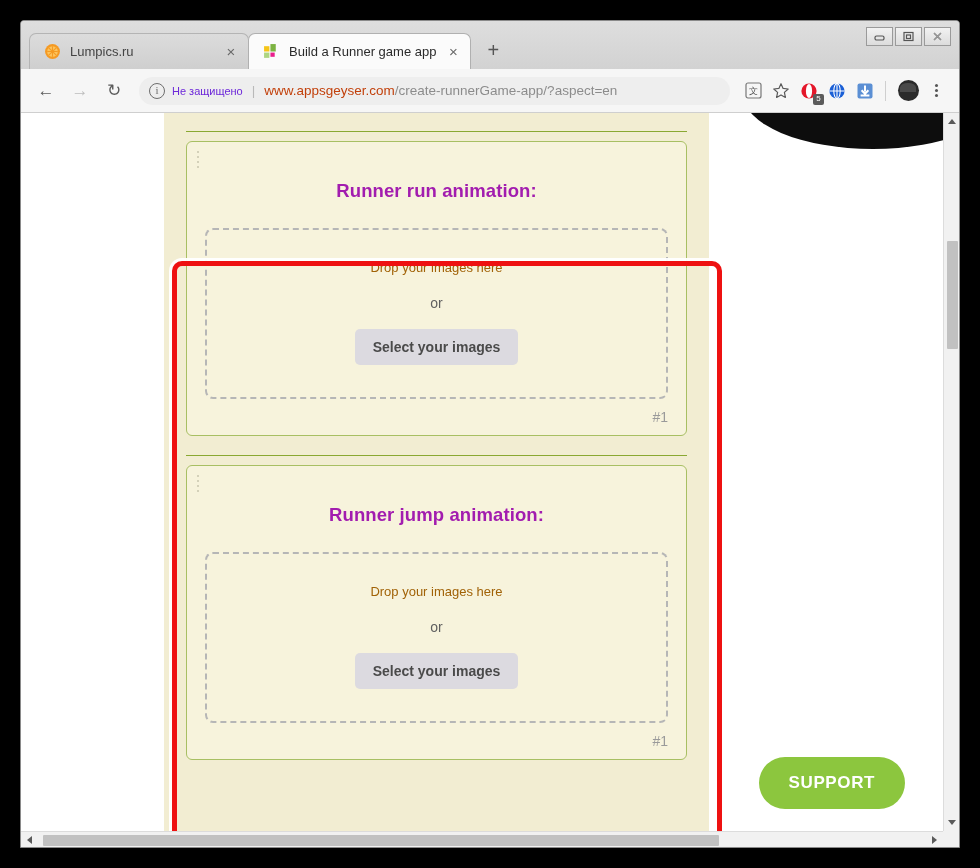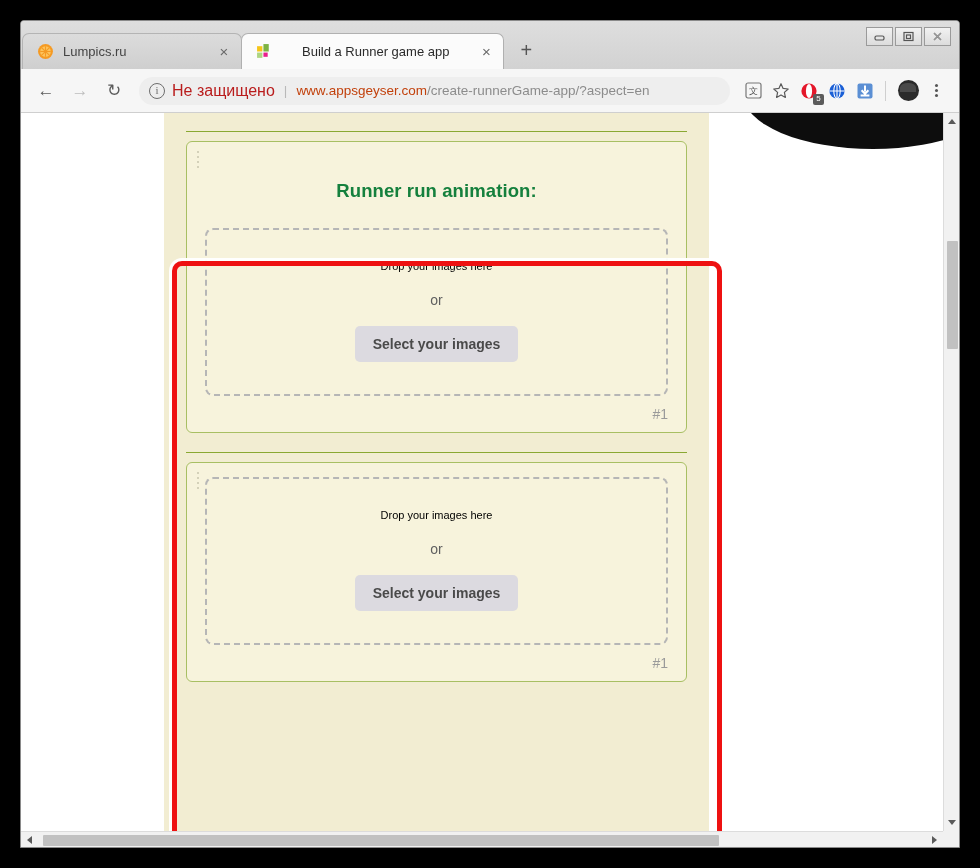--- a/index.html
+++ b/index.html
@@ -34,7 +34,7 @@
     background: linear-gradient(#dedede, #d2d2d2);
     display: flex;
     align-items: flex-end;
-    padding-left: 1px;
+    padding-left: 8px;
     flex: 0 0 auto;
   }
 

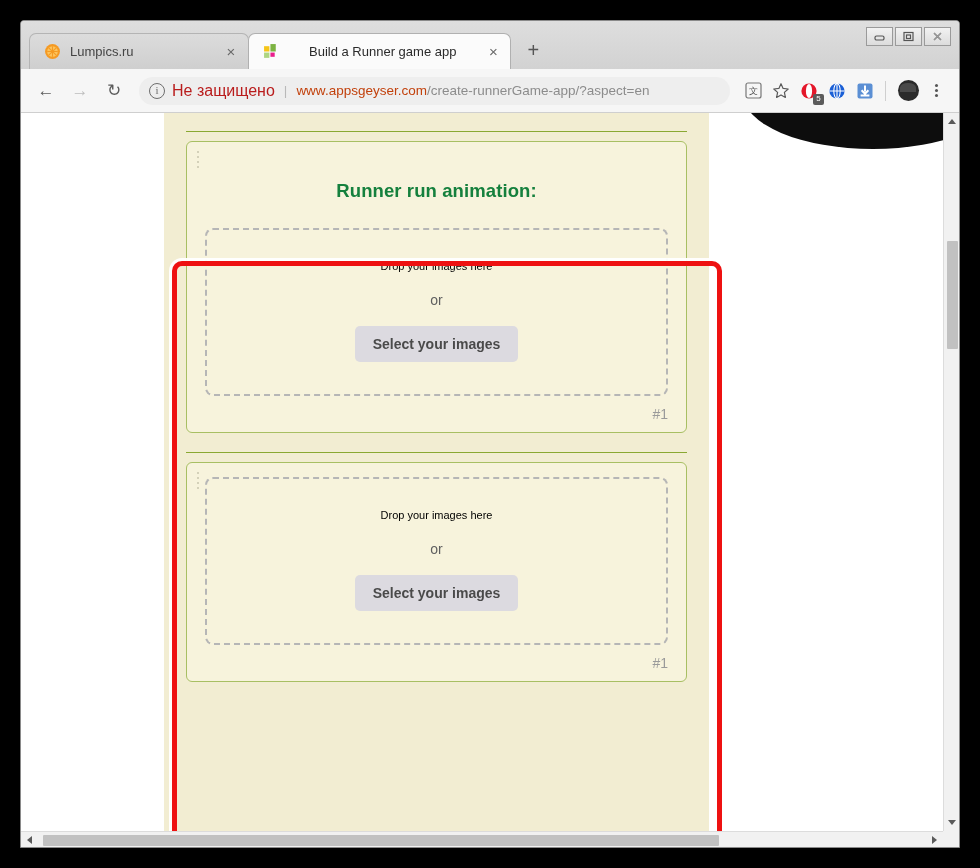--- a/index.html
+++ b/index.html
@@ -61,7 +61,6 @@
     background: #fbfbfb;
     border-color: #b0b0b0;
     z-index: 3;
-    gap: 20px;
   }
   .tab-favicon {
     width: 17px; height: 17px;

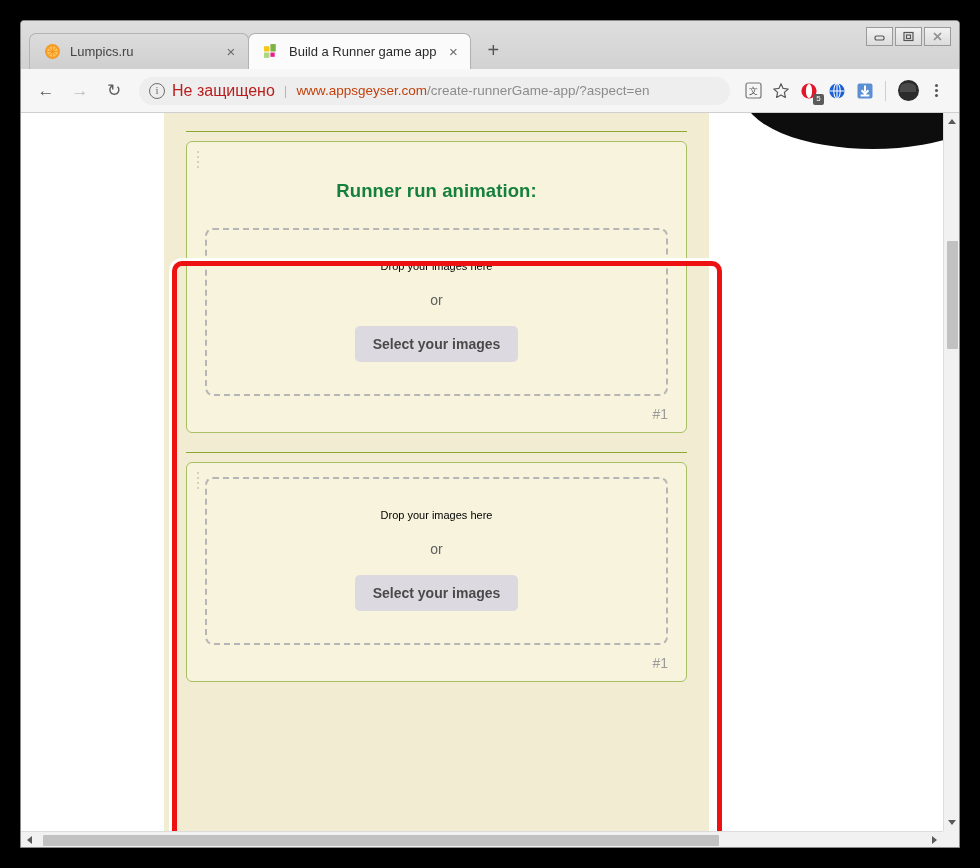--- a/index.html
+++ b/index.html
@@ -161,7 +161,7 @@
     flex: 0 0 auto;
     margin-right: 7px;
   }
-  .notsecure { color: #b91c1c; font-size: 16px; white-space: nowrap; }
+  .notsecure { color: #6d28d9; font-size: 11px; white-space: nowrap; }
   .urlsep { color: #b9b9b9; margin: 0 9px; }
   .url-host { color: #c2410c; font-size: 13.5px; }
   .url-path { color: #8c8c8c; font-size: 13.5px; }

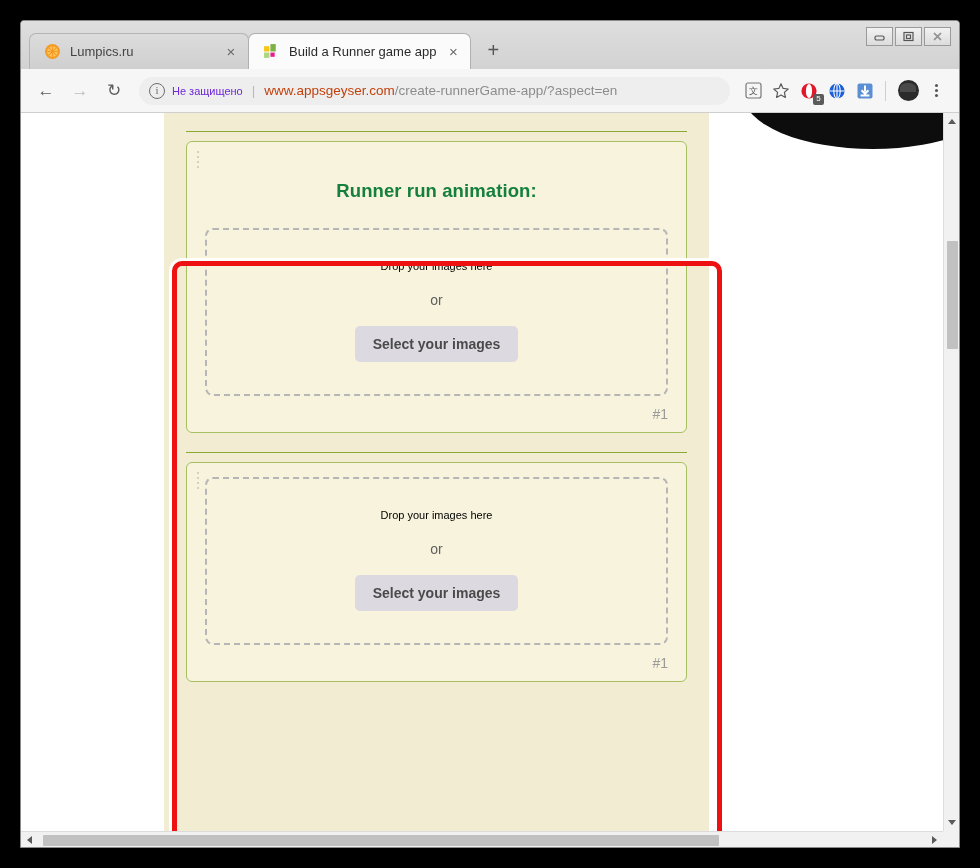--- a/index.html
+++ b/index.html
@@ -290,7 +290,7 @@
     text-align: center;
     font-size: 18.5px;
     font-weight: bold;
-    color: #15803d;
+    color: #a21caf;
     margin: 24px 0 26px 0;
     letter-spacing: 0.1px;
   }

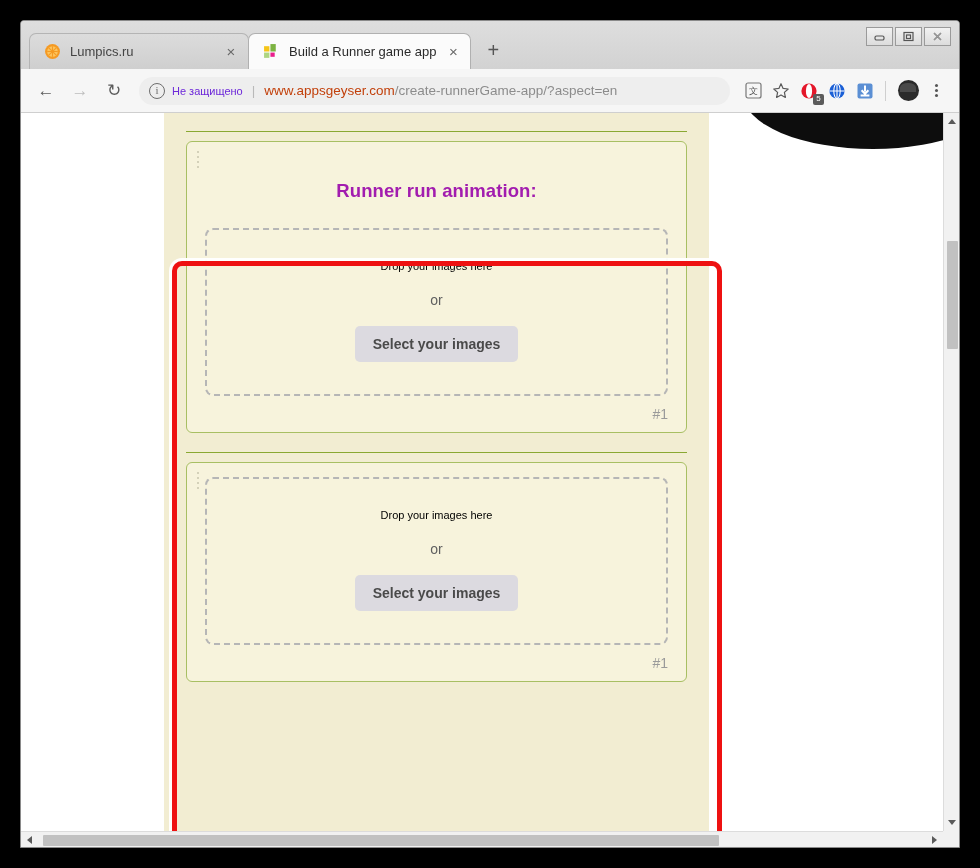--- a/index.html
+++ b/index.html
@@ -301,8 +301,8 @@
     text-align: center;
   }
   .drop-text {
-    font-size: 11px;
-    color: #000000;
+    font-size: 13px;
+    color: #a16207;
     margin-bottom: 20px;
   }
   .drop-or {

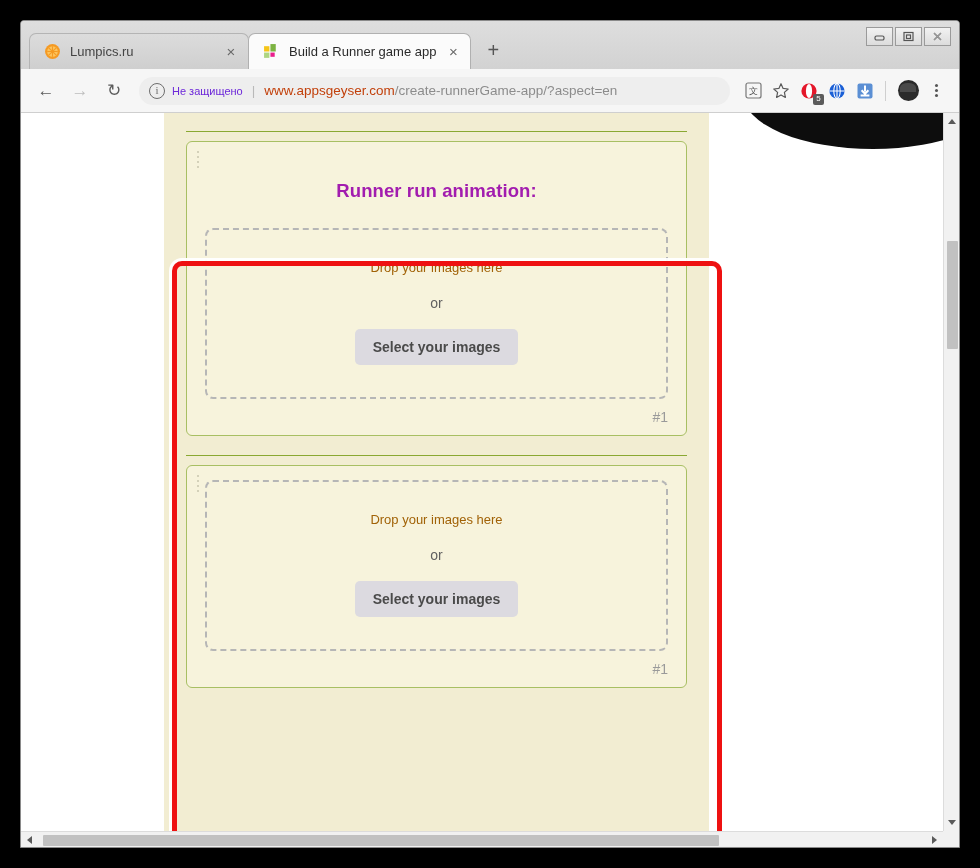--- a/index.html
+++ b/index.html
@@ -595,6 +595,7 @@
               <i></i>
               <i></i>
           </div>
+          <div class="card-title">Runner jump animation:</div>
           <div class="dropzone">
             <div class="drop-text">Drop your images here</div>
             <div class="drop-or">or</div>

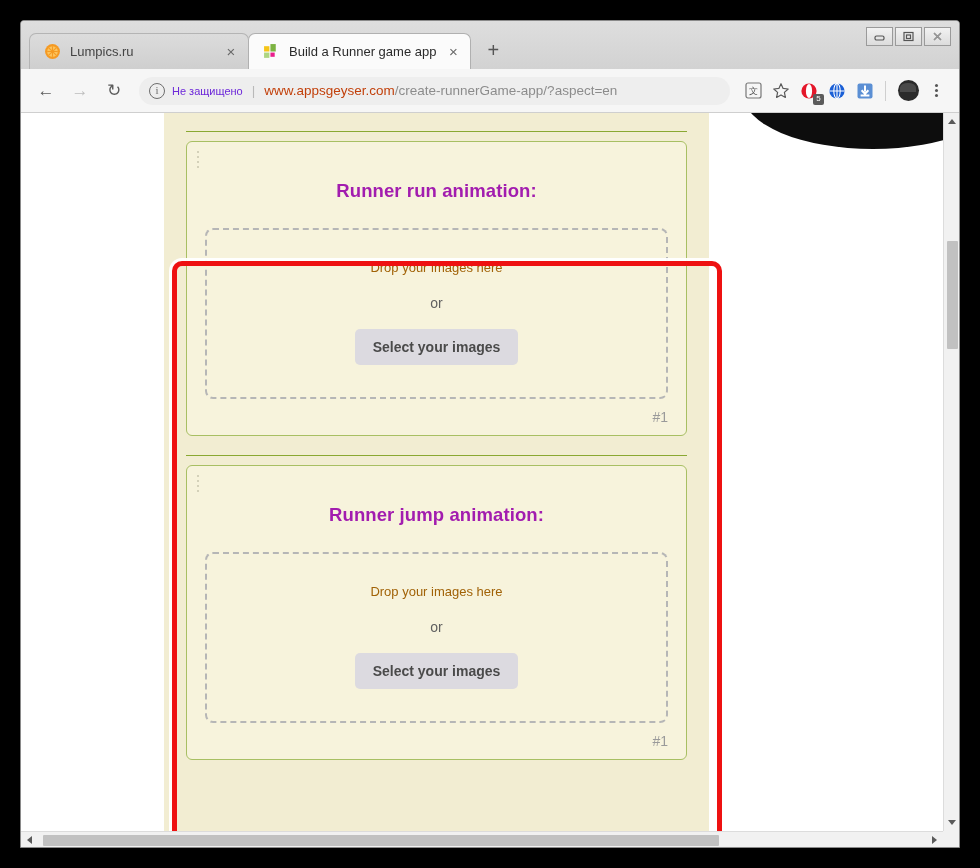--- a/index.html
+++ b/index.html
@@ -606,6 +606,7 @@
 
       </div>
 
+      <button class="support-btn">SUPPORT</button>
     </div>
 
     <div class="annot"></div>

